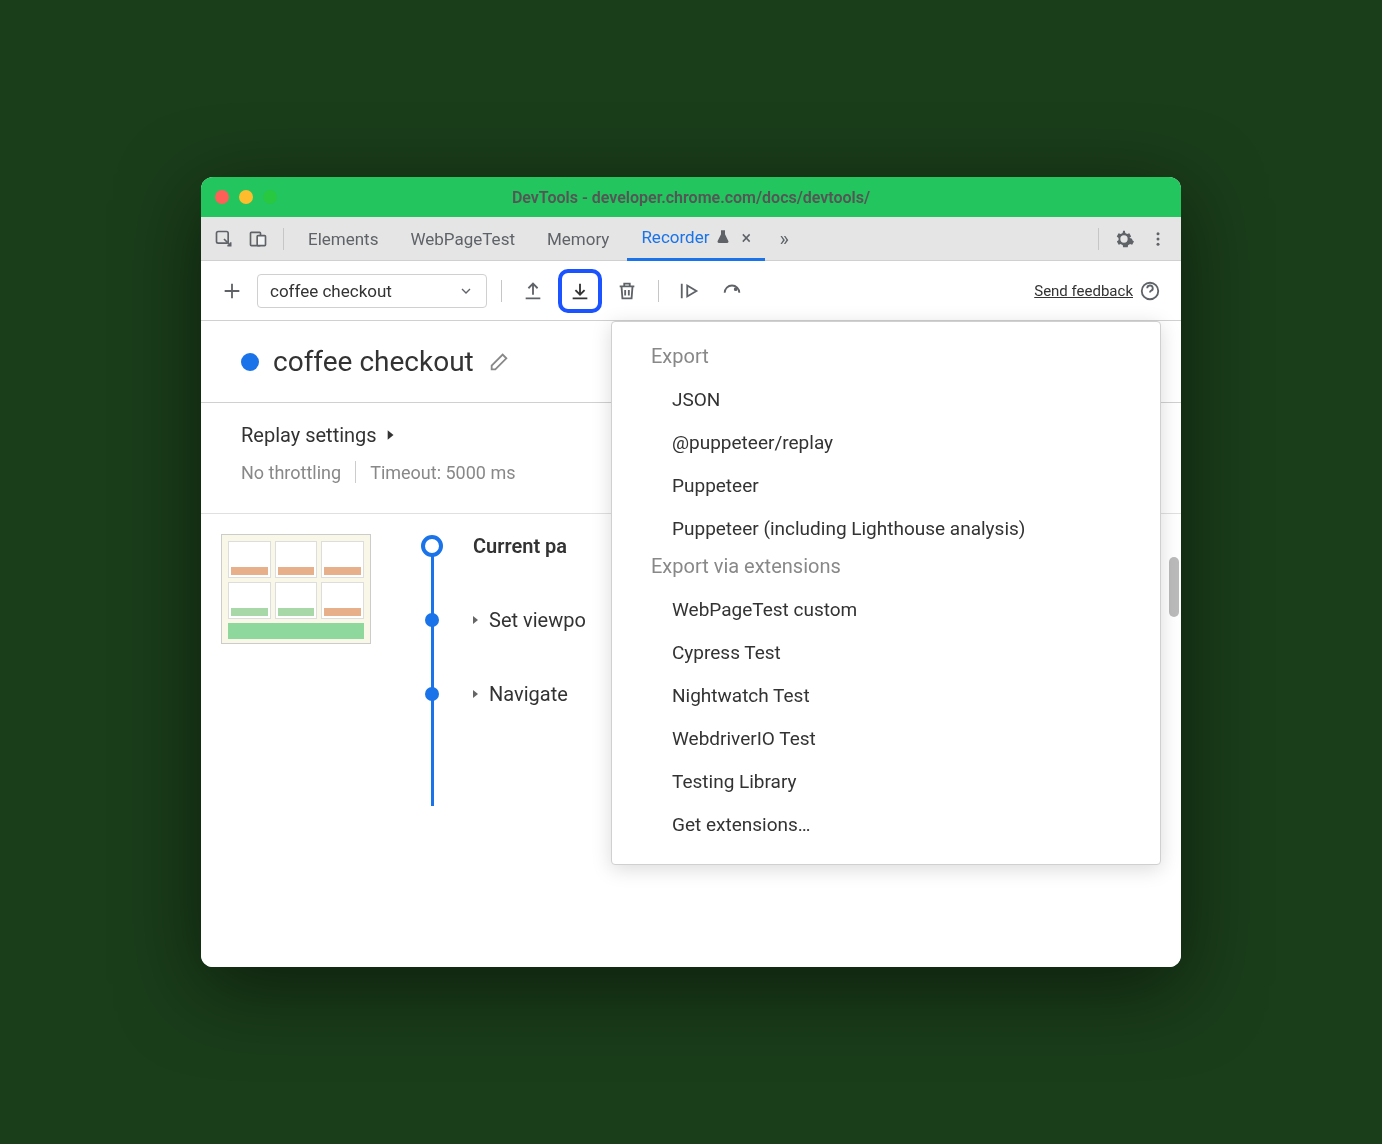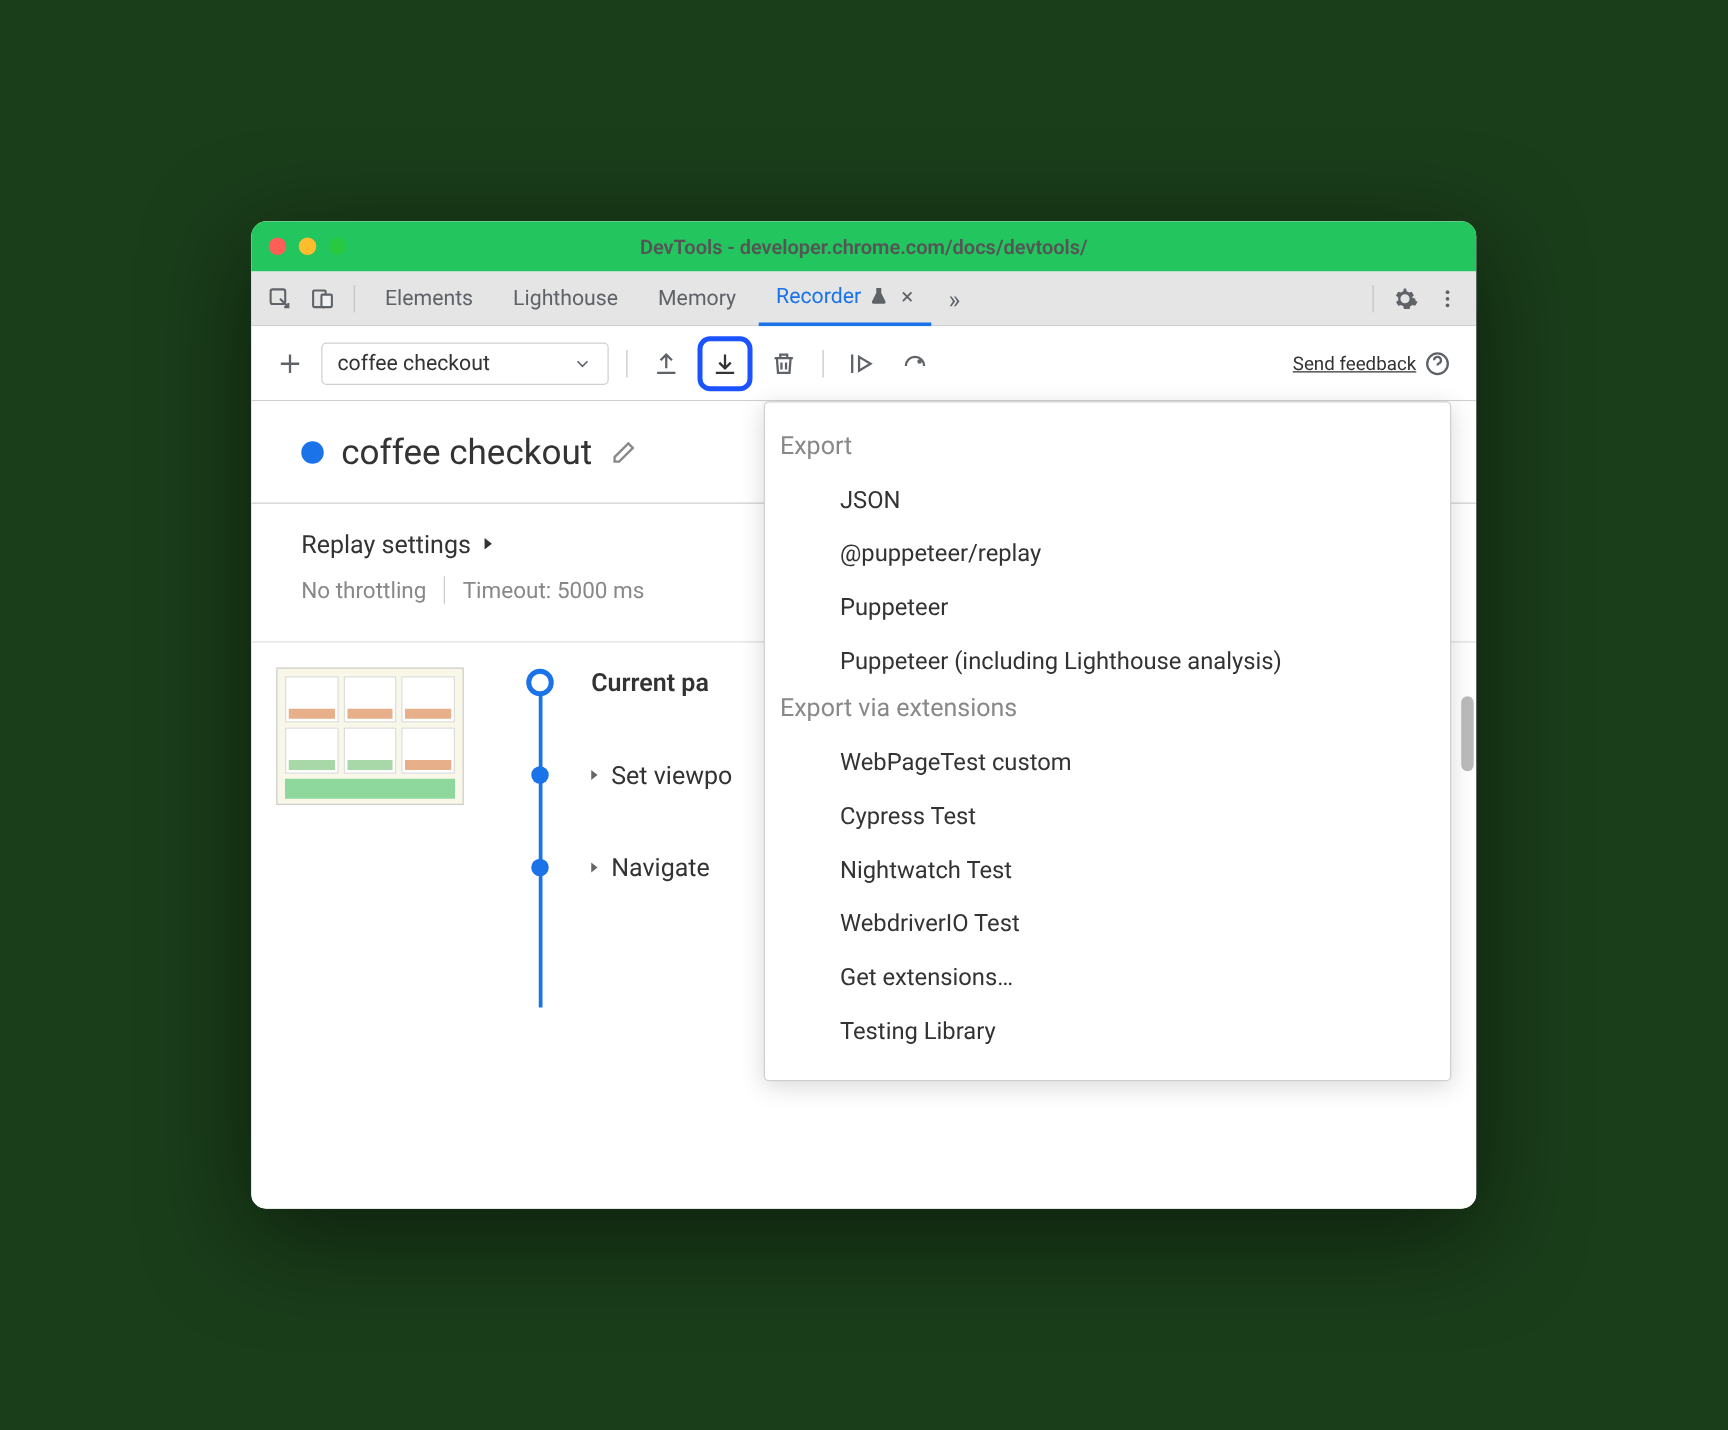--- a/index.html
+++ b/index.html
@@ -254,7 +254,7 @@
         <span>Elements</span>
       </div>
     <div class="tab">
-        <span>Lighthouse</span>
+        <span>WebPageTest</span>
       </div>
     <div class="tab">
         <span>Memory</span>

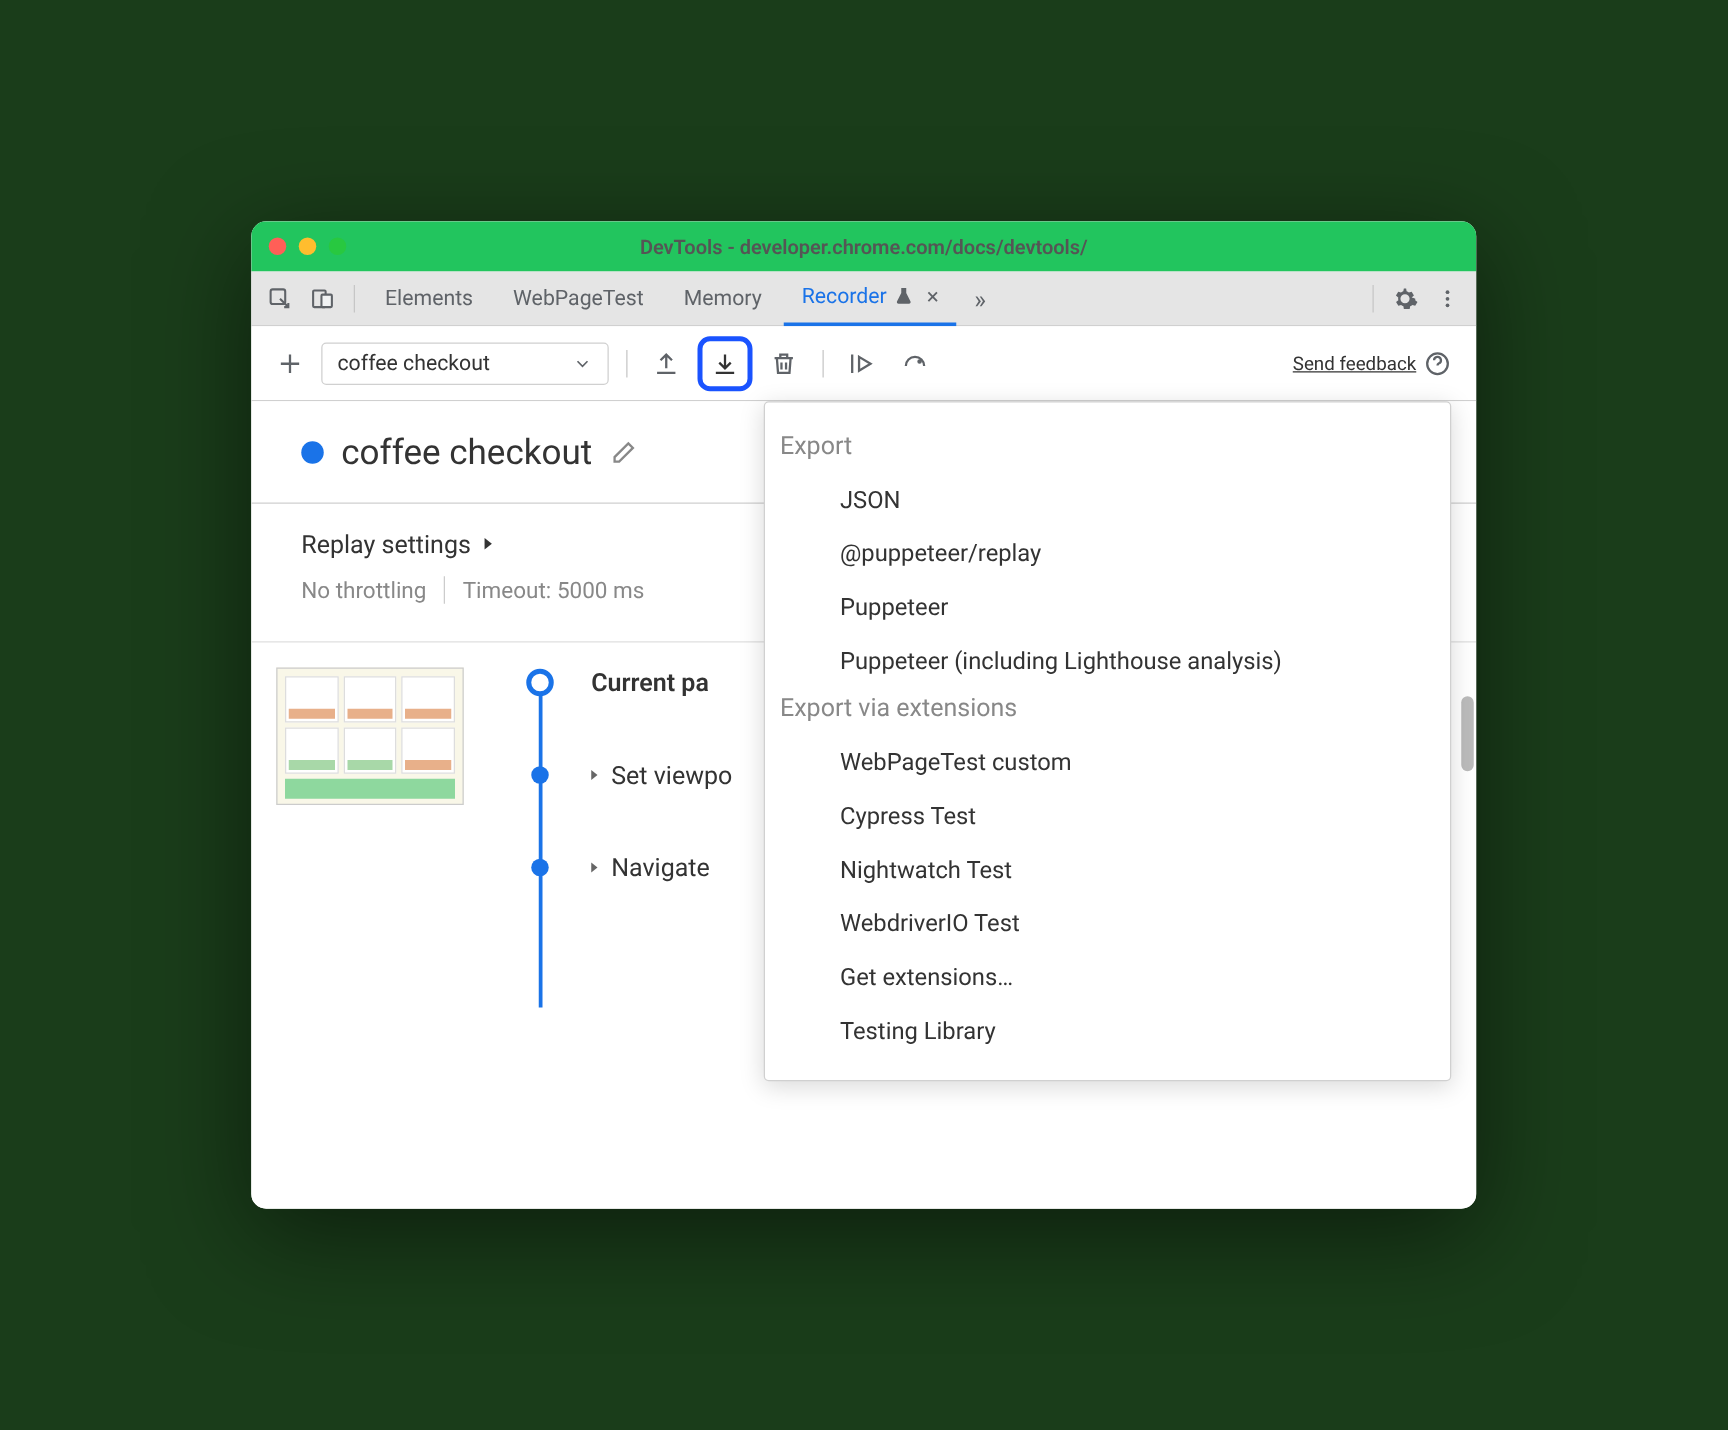--- a/index.html
+++ b/index.html
@@ -194,7 +194,7 @@
 .menu-header {
   font-size: 20px;
   color: #888;
-  padding: 4px 12px 10px;
+  padding: 4px 39px 10px;
 }
 .menu-item {
   font-size: 19px;

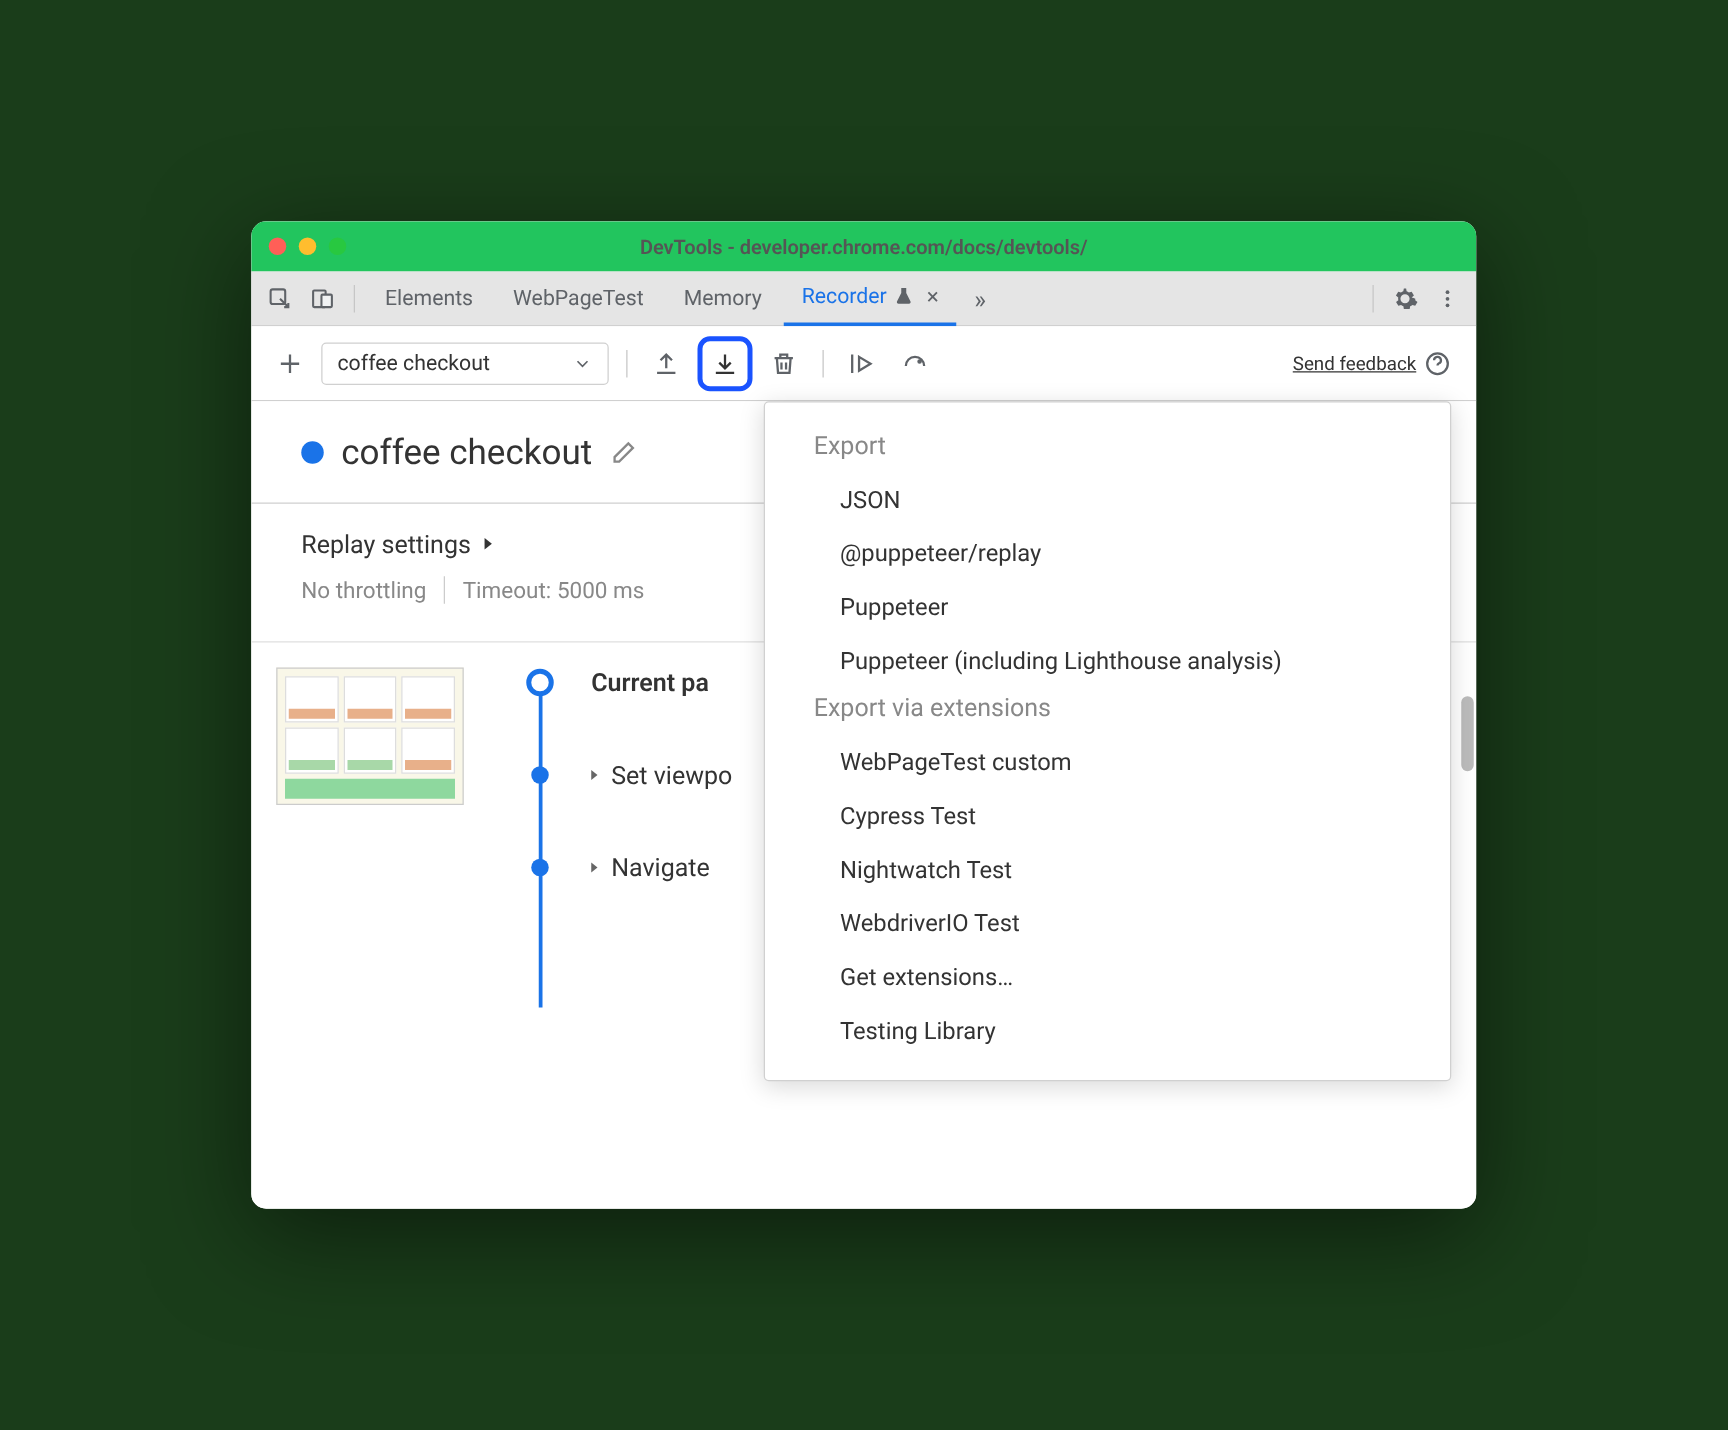--- a/index.html
+++ b/index.html
@@ -431,8 +431,8 @@
     <div class="menu-item">Cypress Test</div>
     <div class="menu-item">Nightwatch Test</div>
     <div class="menu-item">WebdriverIO Test</div>
+    <div class="menu-item">Testing Library</div>
     <div class="menu-item">Get extensions…</div>
-    <div class="menu-item">Testing Library</div>
   </div>
 
   <div class="scrollbar-track"></div>

